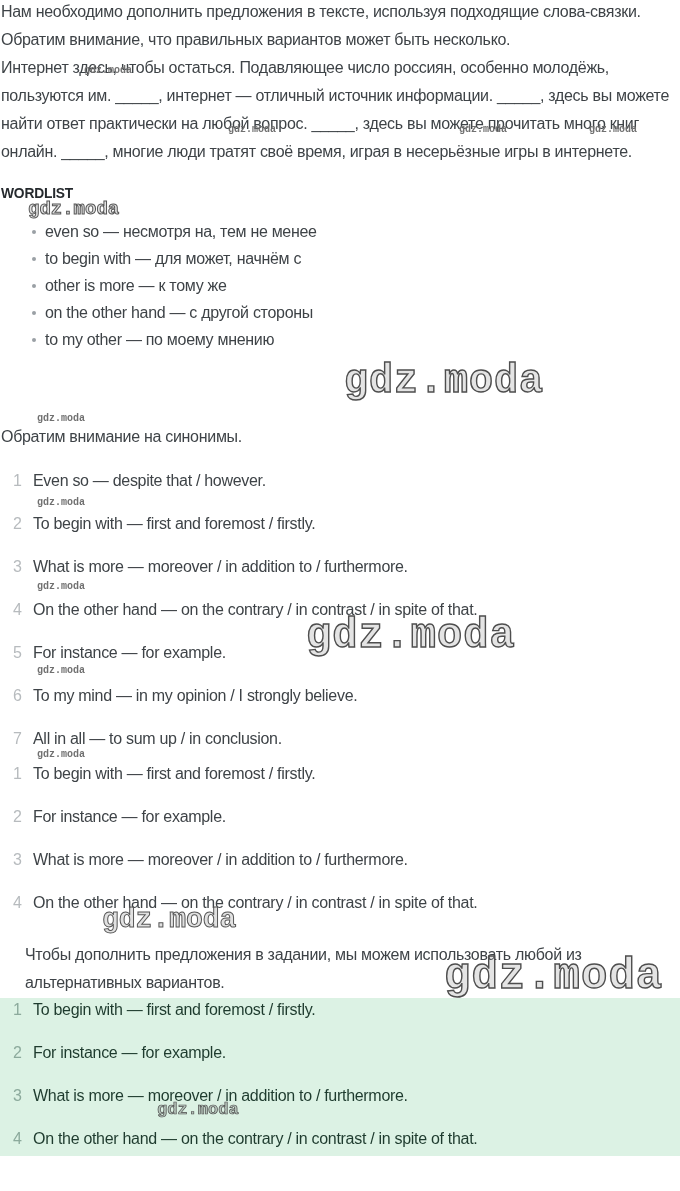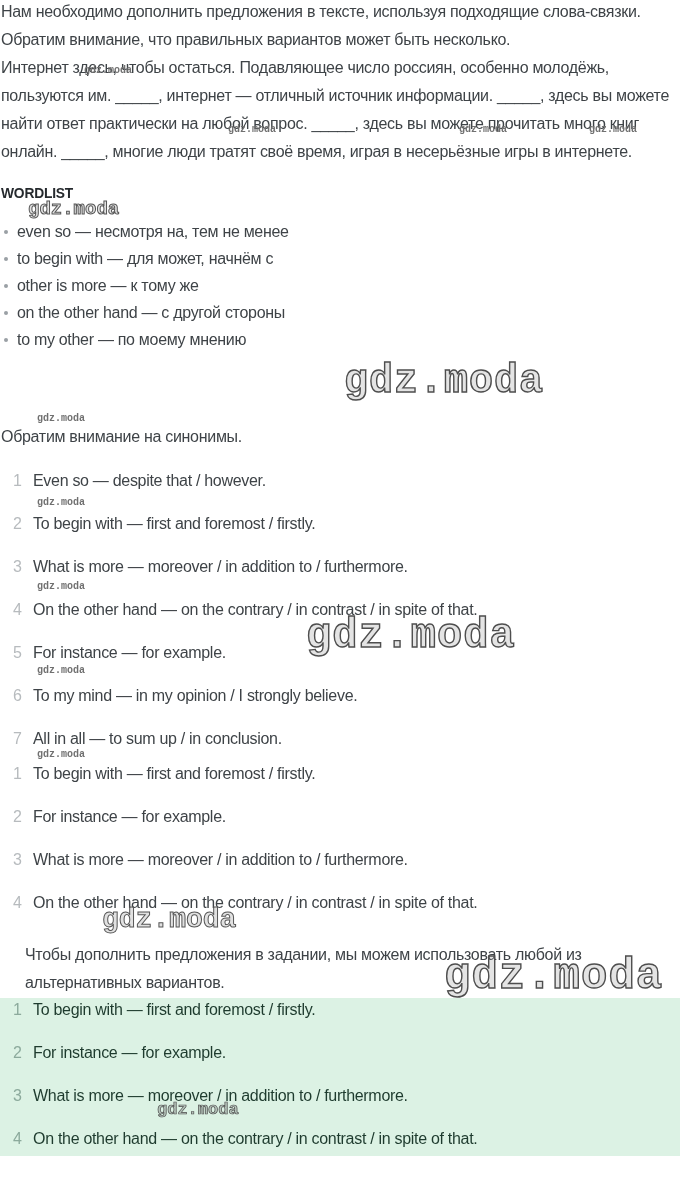--- a/index.html
+++ b/index.html
@@ -17,7 +17,7 @@
   }
   ul,ol{list-style:none;margin:0;padding:0;}
   .bullets{top:218px;left:0;width:680px;}
-  .bullets li{height:27px;display:flex;align-items:center;padding-left:4px;
+  .bullets li{height:27px;display:flex;align-items:center;padding-left:32px;
     font-size:16px;letter-spacing:-0.3px;}
   .dot{width:4px;height:4px;border-radius:50%;background:#9aa0a5;margin-right:9px;flex:none;}
   .syn-intro{top:423px;left:1px;width:670px;font-size:16px;line-height:28px;letter-spacing:-0.3px;}

